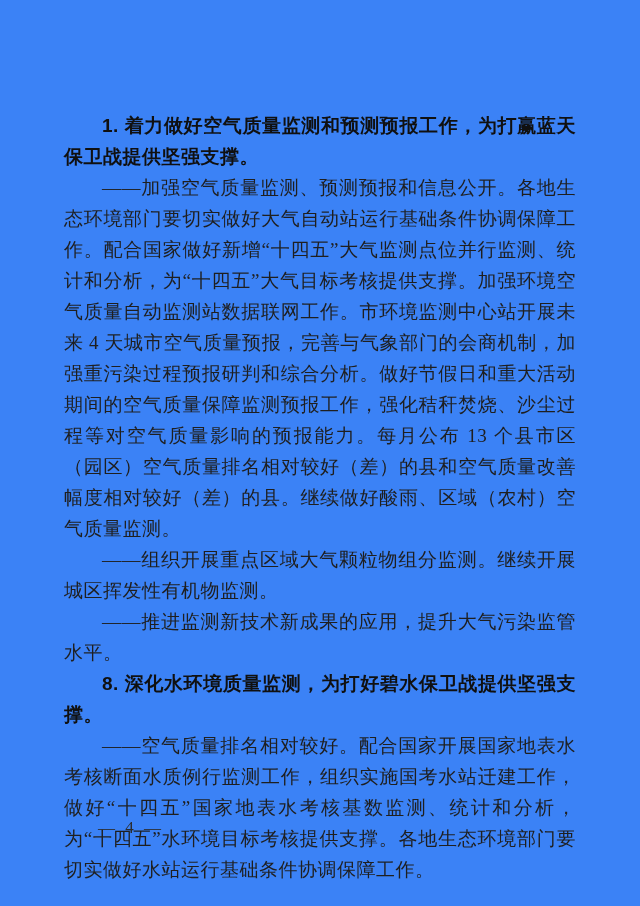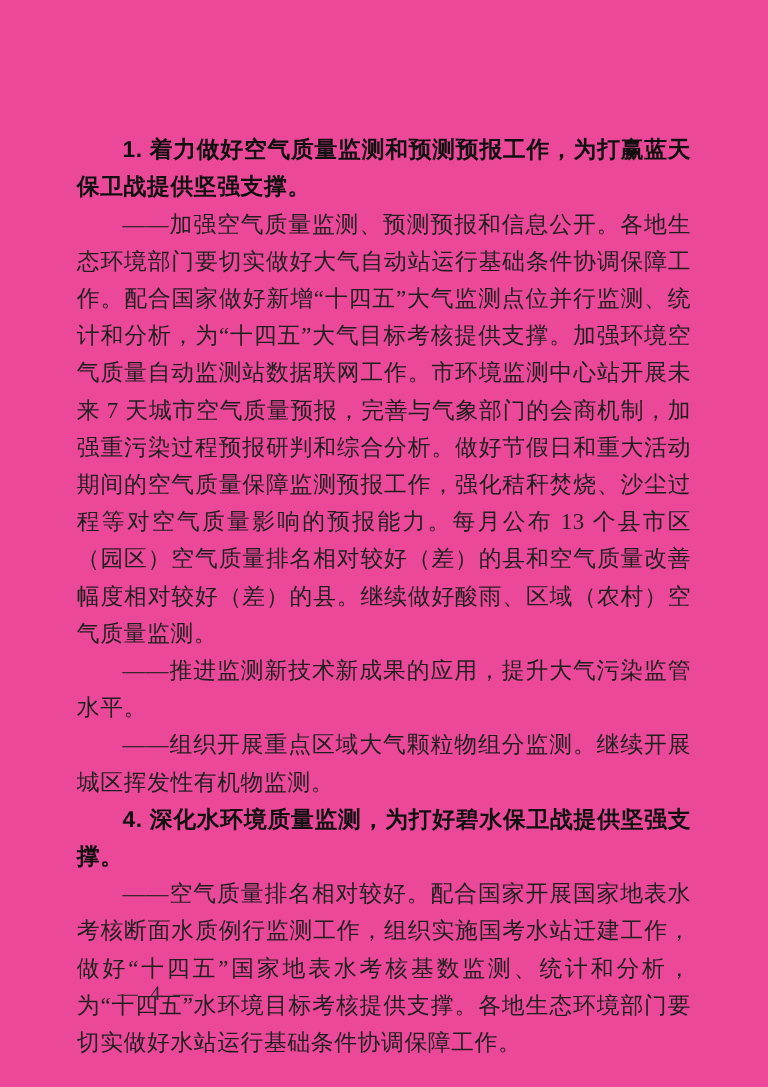--- a/index.html
+++ b/index.html
@@ -11,7 +11,7 @@
     position: relative;
     width: 640px;
     height: 906px;
-    background: #ec4899;
+    background: #3b82f6;
     overflow: hidden;
     font-family: "Liberation Serif", serif;
   }

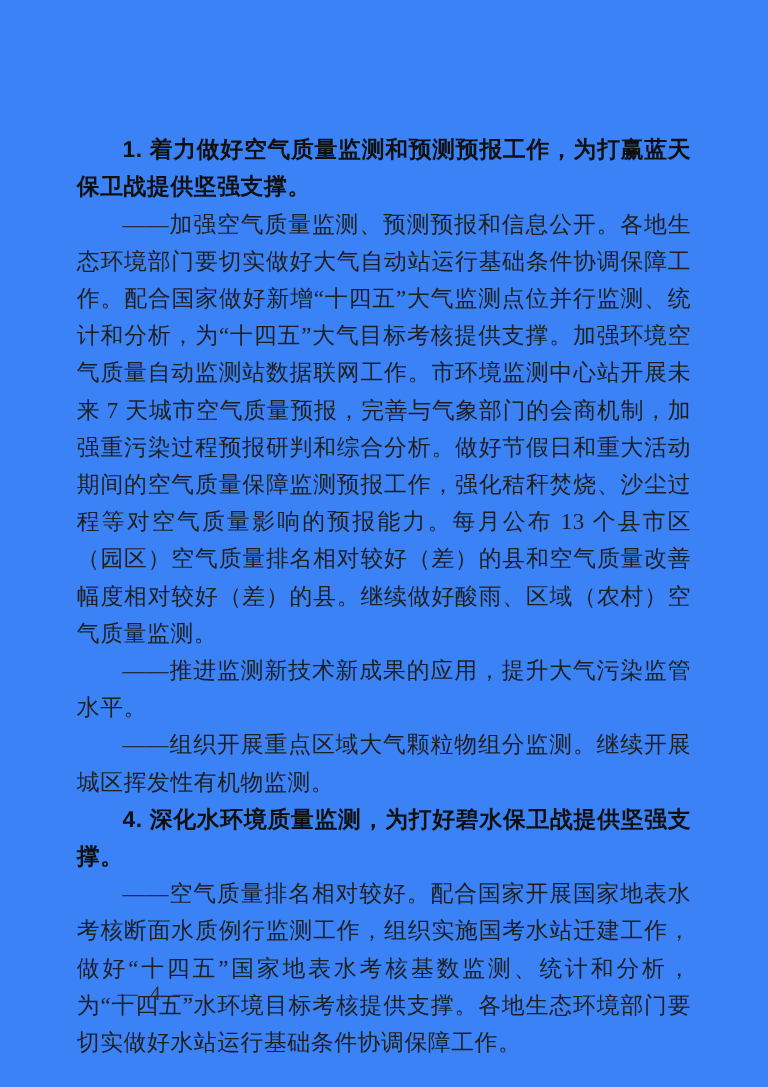--- a/index.html
+++ b/index.html
@@ -58,7 +58,7 @@
 <div class="page">
   <div class="content">
     <p class="head-para">1. 着力做好空气质量监测和预测预报工作，为打赢蓝天保卫战提供坚强支撑。</p>
-    <p class="body-para">——加强空气质量监测、预测预报和信息公开。各地生态环境部门要切实做好大气自动站运行基础条件协调保障工作。配合国家做好新增“十四五”大气监测点位并行监测、统计和分析，为“十四五”大气目标考核提供支撑。加强环境空气质量自动监测站数据联网工作。市环境监测中心站开展未来 7 天城市空气质量预报，完善与气象部门的会商机制，加强重污染过程预报研判和综合分析。做好节假日和重大活动期间的空气质量保障监测预报工作，强化秸秆焚烧、沙尘过程等对空气质量影响的预报能力。每月公布 13 个县市区（园区）空气质量排名相对较好（差）的县和空气质量改善幅度相对较好（差）的县。继续做好酸雨、区域（农村）空气质量监测。</p>
+    <p class="body-para">——加强空气质量监测、预测预报和信息公开。各地生态环境部门要切实做好大气自动站运行基础条件协调保障工作。配合国家做好新增“十四五”大气监测点位并行监测、统计和分析，为“十四五”大气目标考核提供支撑。加强环境空气质量自动监测站数据联网工作。市环境监测中心站开展未来 4 天城市空气质量预报，完善与气象部门的会商机制，加强重污染过程预报研判和综合分析。做好节假日和重大活动期间的空气质量保障监测预报工作，强化秸秆焚烧、沙尘过程等对空气质量影响的预报能力。每月公布 13 个县市区（园区）空气质量排名相对较好（差）的县和空气质量改善幅度相对较好（差）的县。继续做好酸雨、区域（农村）空气质量监测。</p>
     <p class="body-para">——推进监测新技术新成果的应用，提升大气污染监管水平。</p>
     <p class="body-para">——组织开展重点区域大气颗粒物组分监测。继续开展城区挥发性有机物监测。</p>
     <p class="head-para">4. 深化水环境质量监测，为打好碧水保卫战提供坚强支撑。</p>

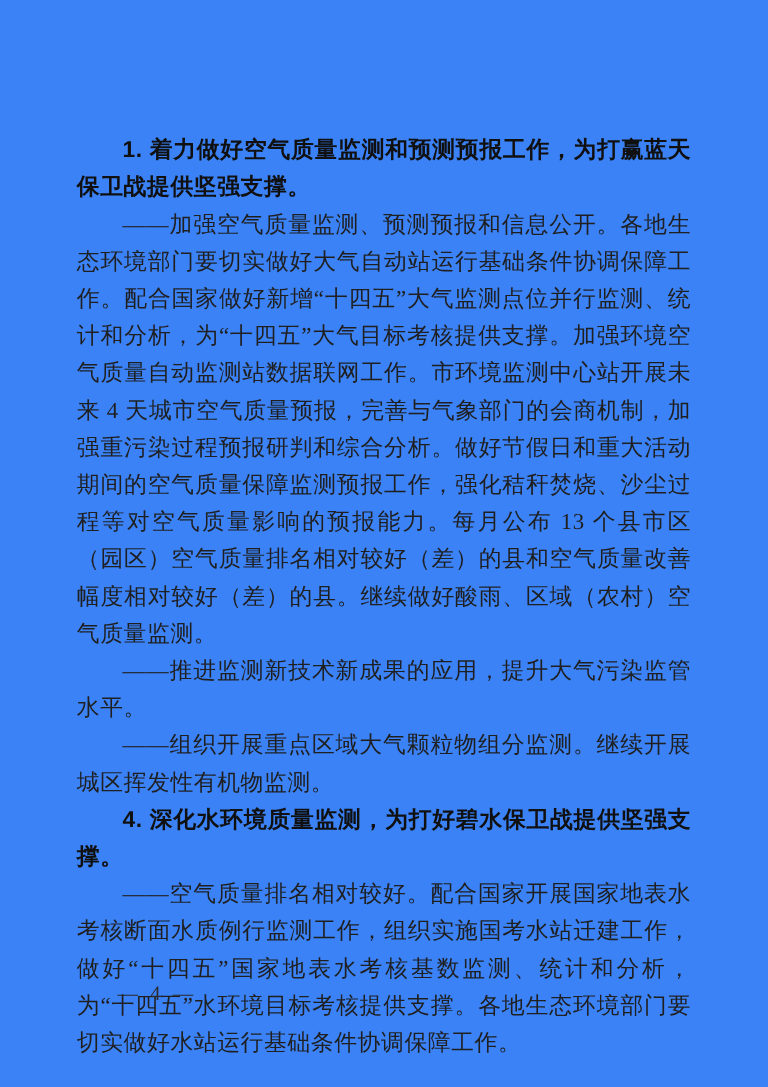--- a/index.html
+++ b/index.html
@@ -59,8 +59,8 @@
   <div class="content">
     <p class="head-para">1. 着力做好空气质量监测和预测预报工作，为打赢蓝天保卫战提供坚强支撑。</p>
     <p class="body-para">——加强空气质量监测、预测预报和信息公开。各地生态环境部门要切实做好大气自动站运行基础条件协调保障工作。配合国家做好新增“十四五”大气监测点位并行监测、统计和分析，为“十四五”大气目标考核提供支撑。加强环境空气质量自动监测站数据联网工作。市环境监测中心站开展未来 4 天城市空气质量预报，完善与气象部门的会商机制，加强重污染过程预报研判和综合分析。做好节假日和重大活动期间的空气质量保障监测预报工作，强化秸秆焚烧、沙尘过程等对空气质量影响的预报能力。每月公布 13 个县市区（园区）空气质量排名相对较好（差）的县和空气质量改善幅度相对较好（差）的县。继续做好酸雨、区域（农村）空气质量监测。</p>
+    <p class="body-para">——组织开展重点区域大气颗粒物组分监测。继续开展城区挥发性有机物监测。</p>
     <p class="body-para">——推进监测新技术新成果的应用，提升大气污染监管水平。</p>
-    <p class="body-para">——组织开展重点区域大气颗粒物组分监测。继续开展城区挥发性有机物监测。</p>
     <p class="head-para">4. 深化水环境质量监测，为打好碧水保卫战提供坚强支撑。</p>
     <p class="body-para">——空气质量排名相对较好。配合国家开展国家地表水考核断面水质例行监测工作，组织实施国考水站迁建工作，做好“十四五”国家地表水考核基数监测、统计和分析，为“十四五”水环境目标考核提供支撑。各地生态环境部门要切实做好水站运行基础条件协调保障工作。</p>
   </div>

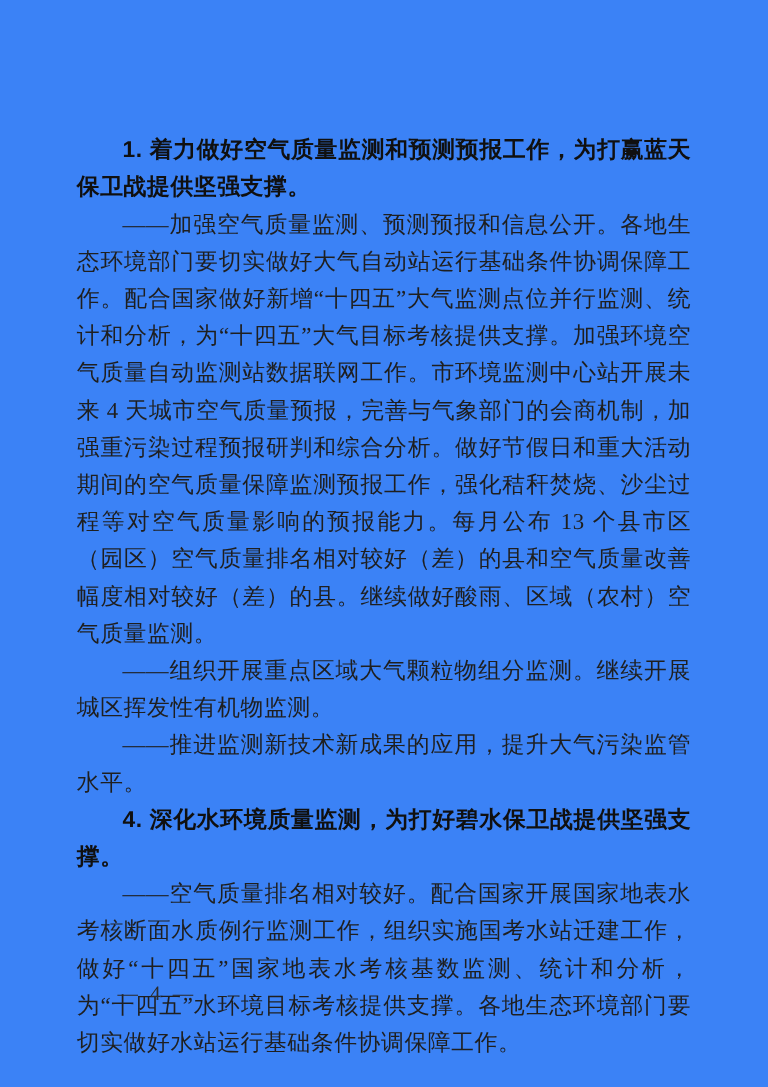--- a/index.html
+++ b/index.html
@@ -61,7 +61,7 @@
     <p class="body-para">——加强空气质量监测、预测预报和信息公开。各地生态环境部门要切实做好大气自动站运行基础条件协调保障工作。配合国家做好新增“十四五”大气监测点位并行监测、统计和分析，为“十四五”大气目标考核提供支撑。加强环境空气质量自动监测站数据联网工作。市环境监测中心站开展未来 4 天城市空气质量预报，完善与气象部门的会商机制，加强重污染过程预报研判和综合分析。做好节假日和重大活动期间的空气质量保障监测预报工作，强化秸秆焚烧、沙尘过程等对空气质量影响的预报能力。每月公布 13 个县市区（园区）空气质量排名相对较好（差）的县和空气质量改善幅度相对较好（差）的县。继续做好酸雨、区域（农村）空气质量监测。</p>
     <p class="body-para">——组织开展重点区域大气颗粒物组分监测。继续开展城区挥发性有机物监测。</p>
     <p class="body-para">——推进监测新技术新成果的应用，提升大气污染监管水平。</p>
-    <p class="head-para">4. 深化水环境质量监测，为打好碧水保卫战提供坚强支撑。</p>
+    <p class="head-para">8. 深化水环境质量监测，为打好碧水保卫战提供坚强支撑。</p>
     <p class="body-para">——空气质量排名相对较好。配合国家开展国家地表水考核断面水质例行监测工作，组织实施国考水站迁建工作，做好“十四五”国家地表水考核基数监测、统计和分析，为“十四五”水环境目标考核提供支撑。各地生态环境部门要切实做好水站运行基础条件协调保障工作。</p>
   </div>
 

